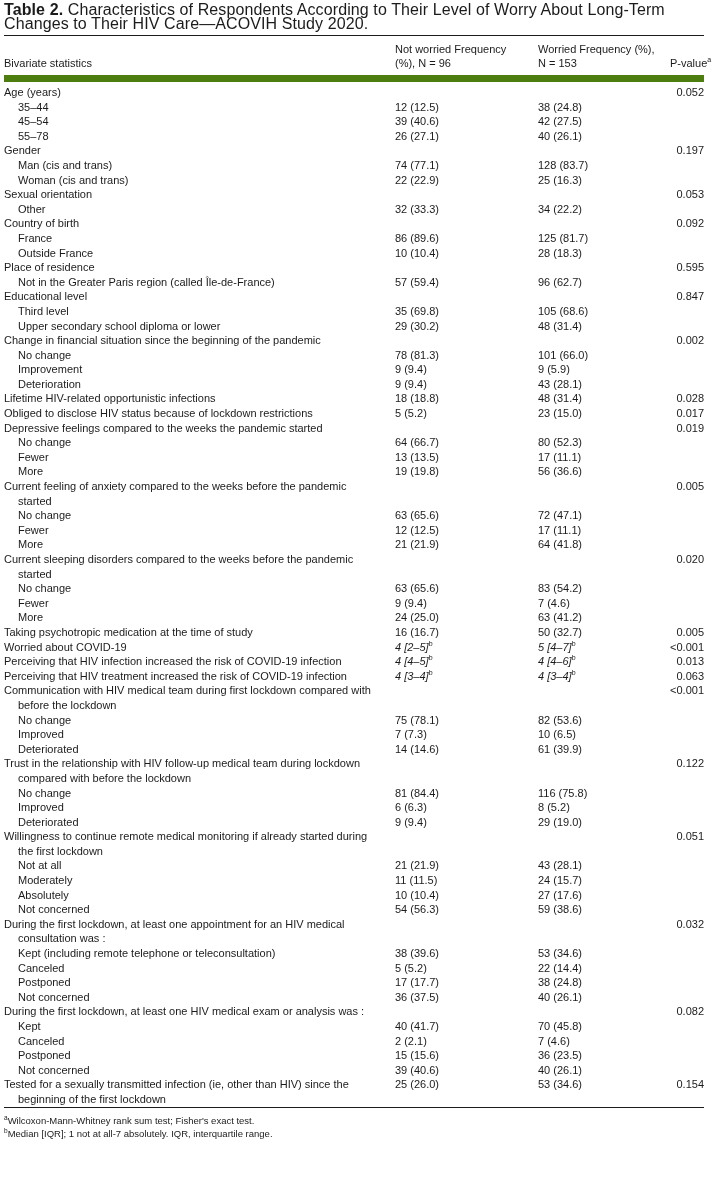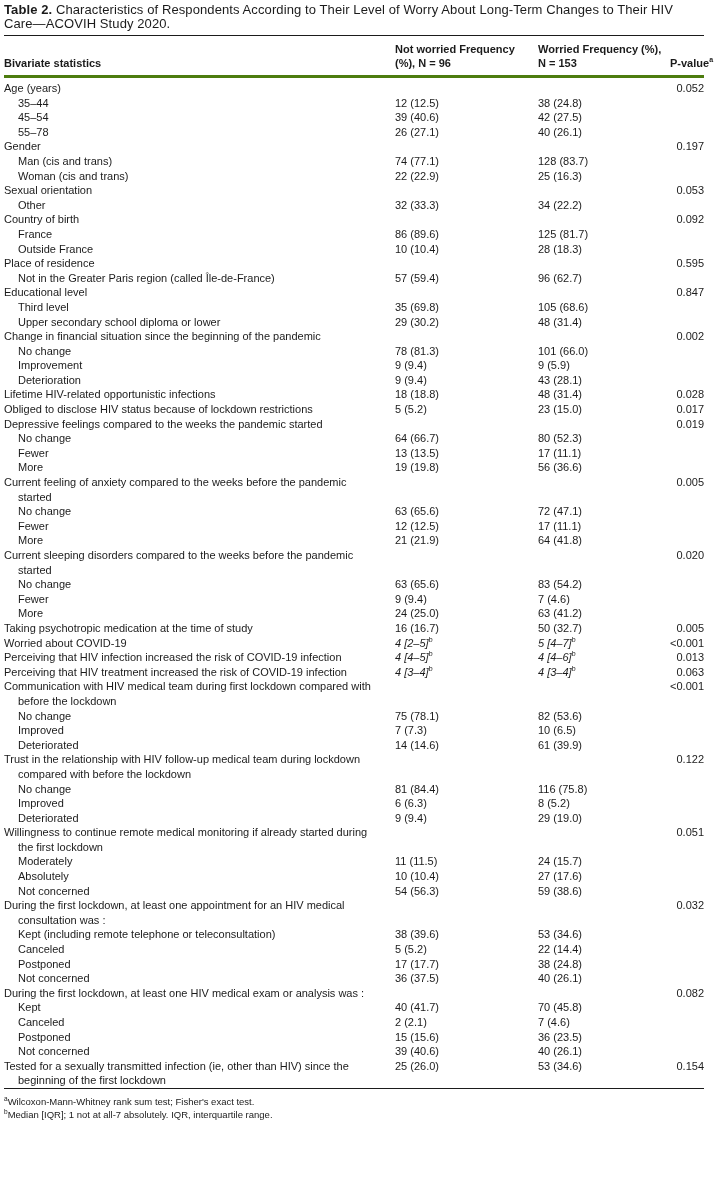--- a/index.html
+++ b/index.html
@@ -14,7 +14,7 @@
     -webkit-font-smoothing: antialiased;
   }
   .title {
-    font-size: 13px;
+    font-size: 16px;
     line-height: 14px;
     margin-bottom: 4px;
     letter-spacing: 0.1px;

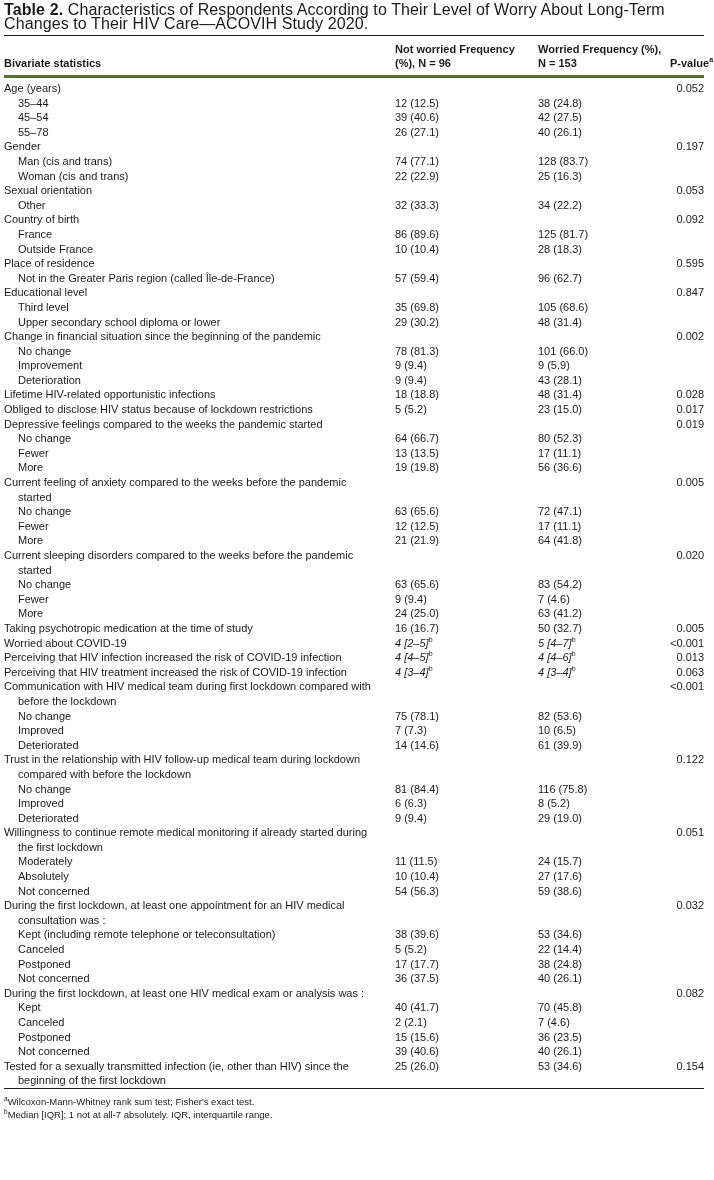--- a/index.html
+++ b/index.html
@@ -32,13 +32,13 @@
   col.c-v2-col   { width: 132px; }
   col.c-p-col    { width: 34px; }
   thead th {
-    font-weight: bold;
+    font-weight: normal;
     text-align: left;
     vertical-align: bottom;
     font-size: 11px;
     line-height: 13.5px;
     padding: 7px 0 5px 0;
-    border-bottom: 3px solid #4d7c0f;
+    border-bottom: 7px solid #4d7c0f;
   }
   thead th.c-p { text-align: right; white-space: nowrap; }
   thead .hline { display: block; white-space: nowrap; }

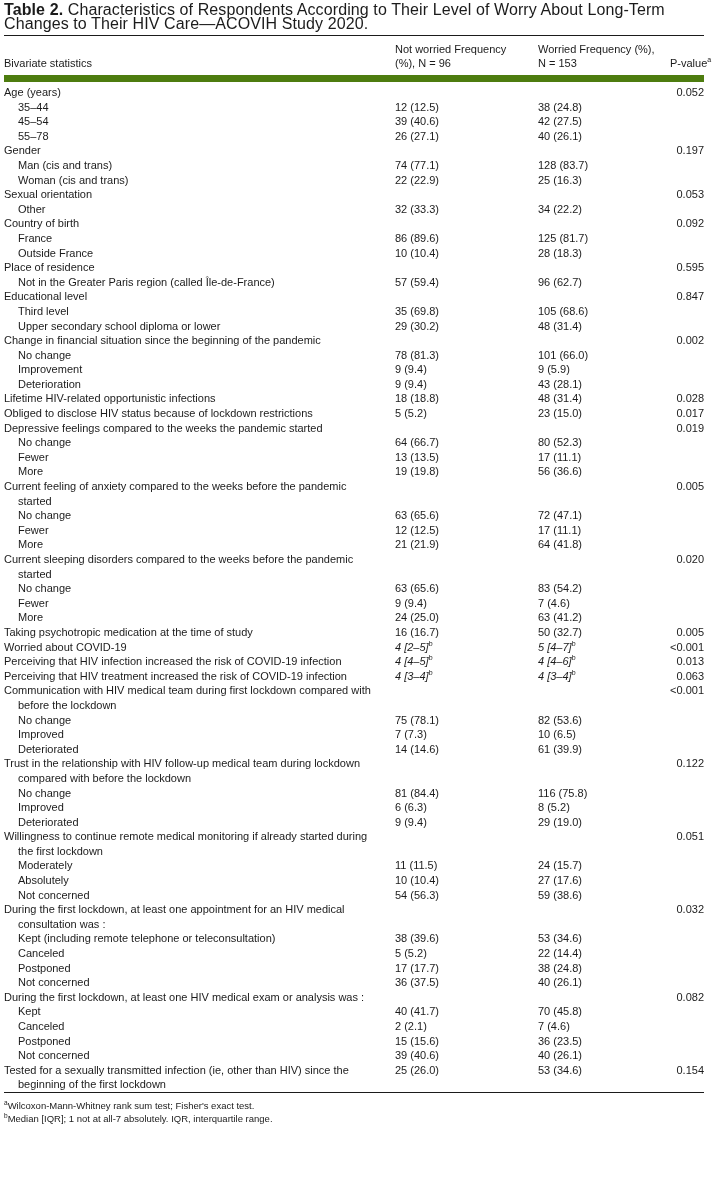--- a/index.html
+++ b/index.html
@@ -528,6 +528,15 @@
   </tr>
       <tr>
     <td class="c-label sub">
+      <span class="l1">Not at all</span>
+
+    </td>
+    <td class="c-v1"><span class="val">21 (21.9)</span></td>
+    <td class="c-v2"><span class="val">43 (28.1)</span></td>
+    <td class="c-p"></td>
+  </tr>
+      <tr>
+    <td class="c-label sub">
       <span class="l1">Moderately</span>
 
     </td>

